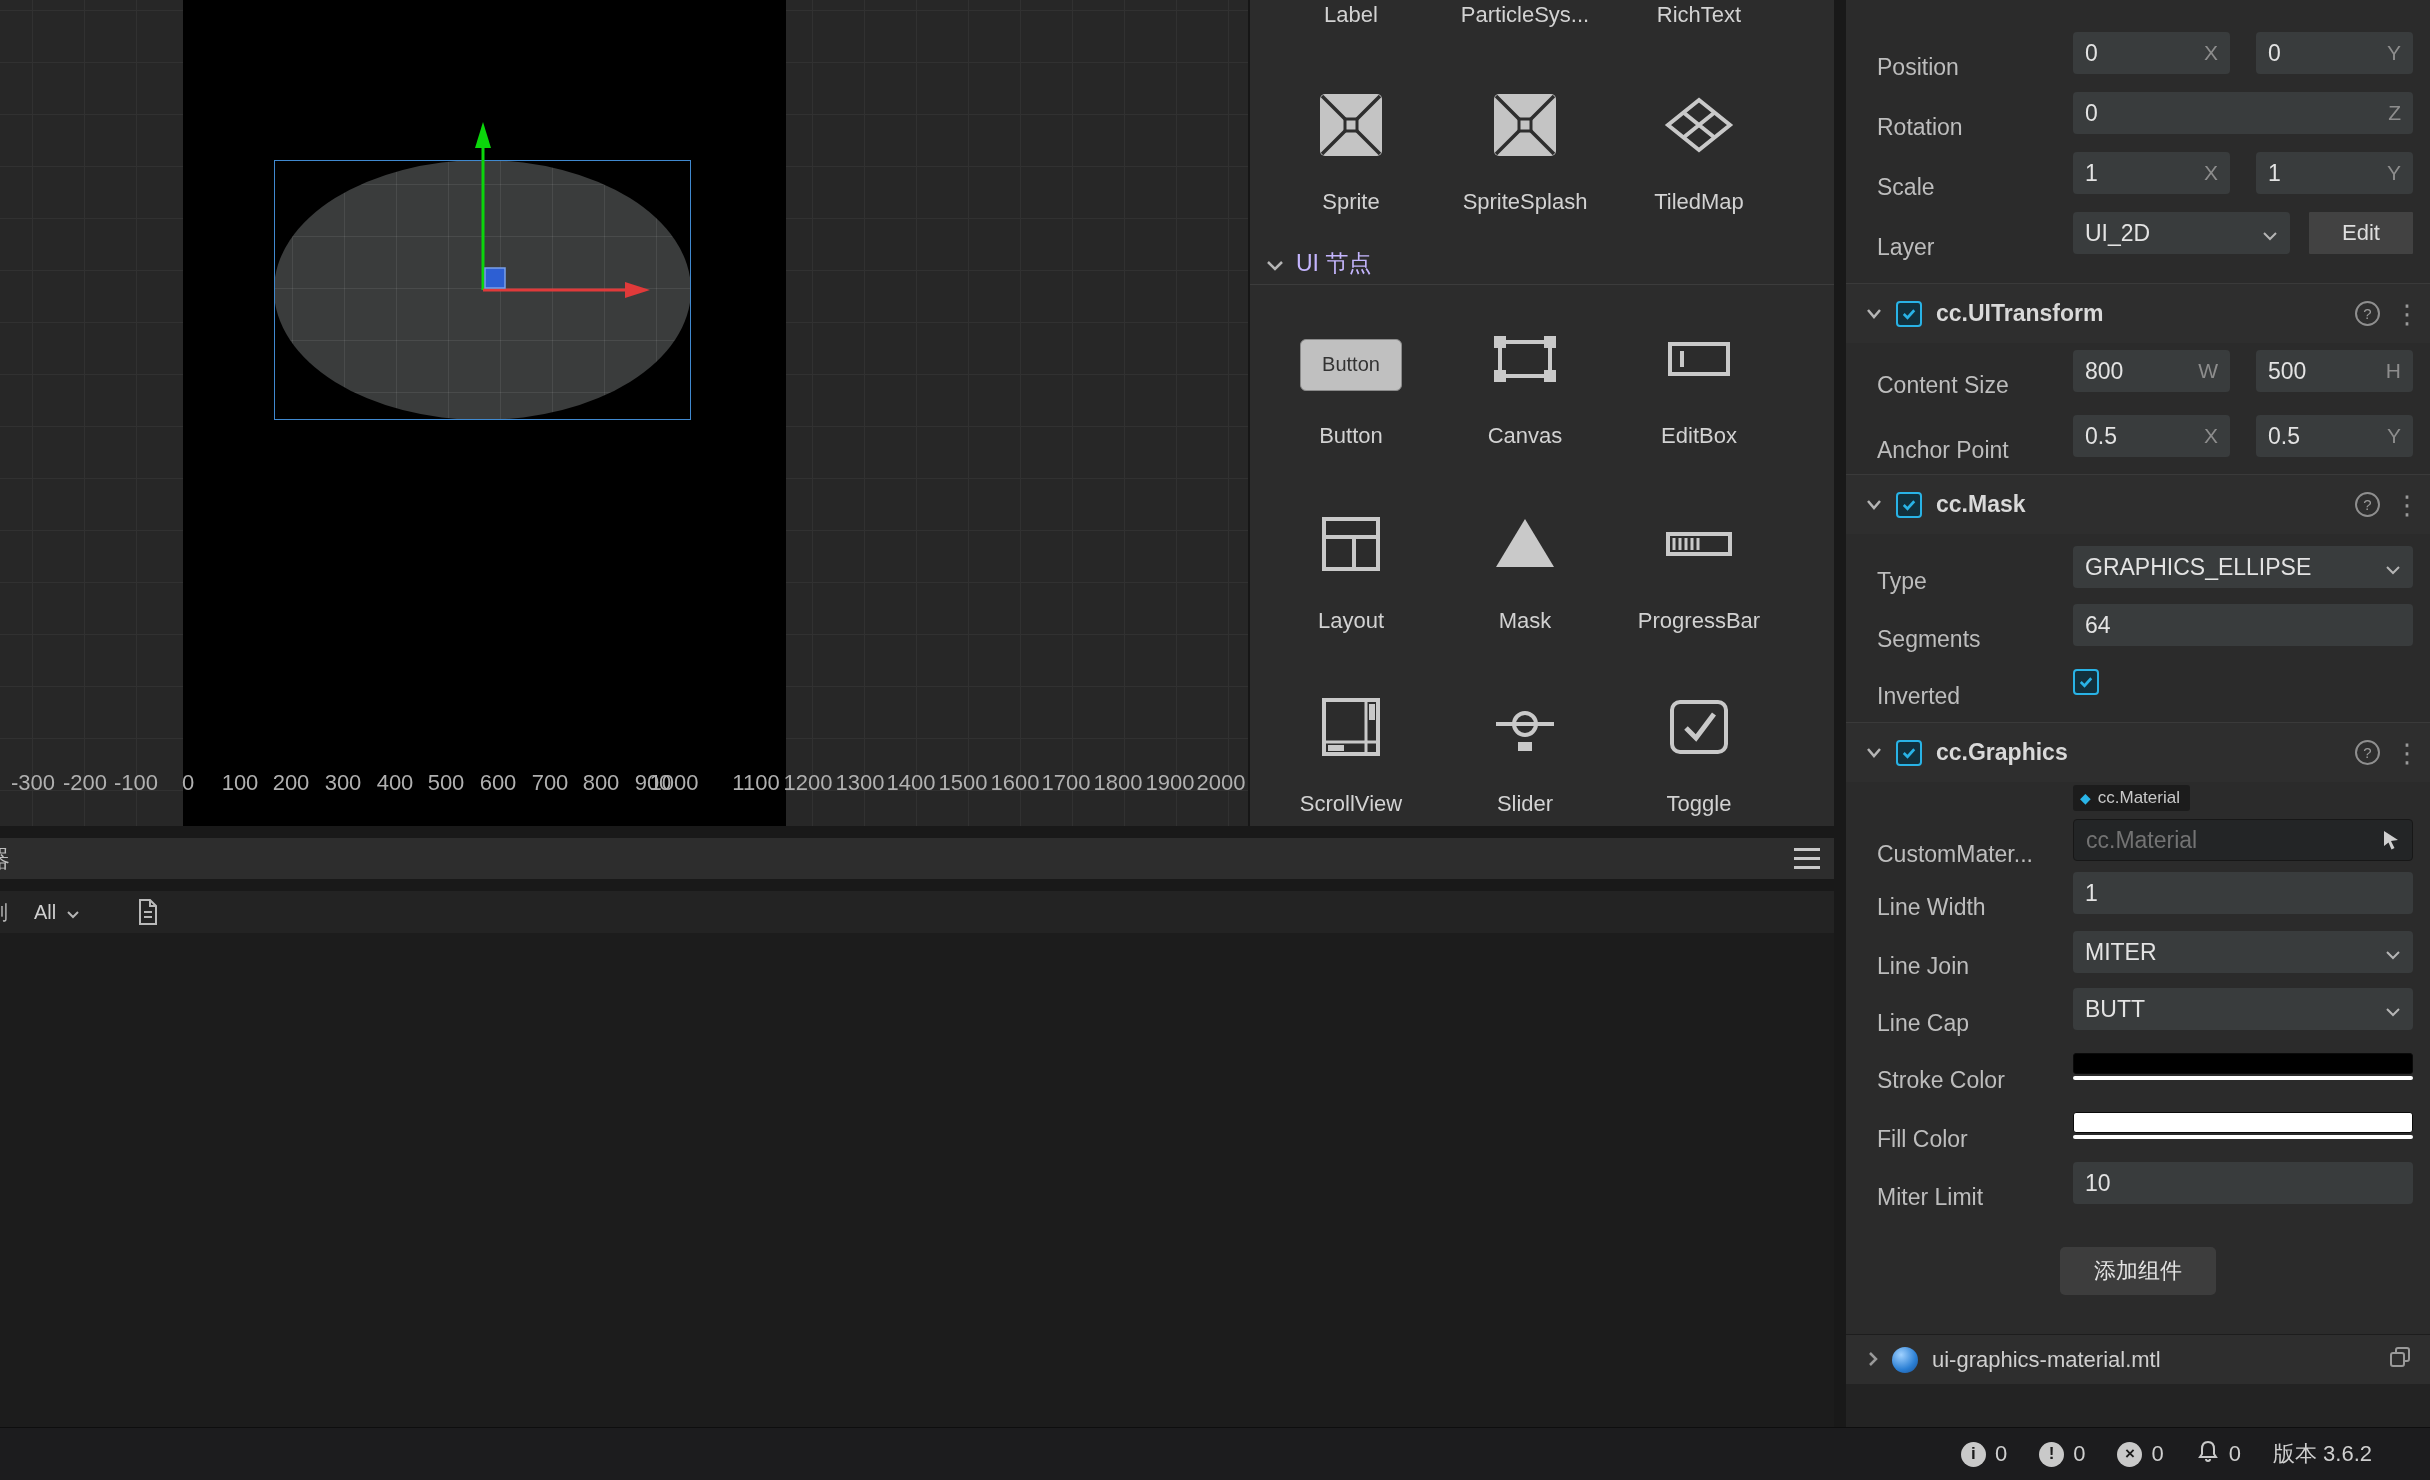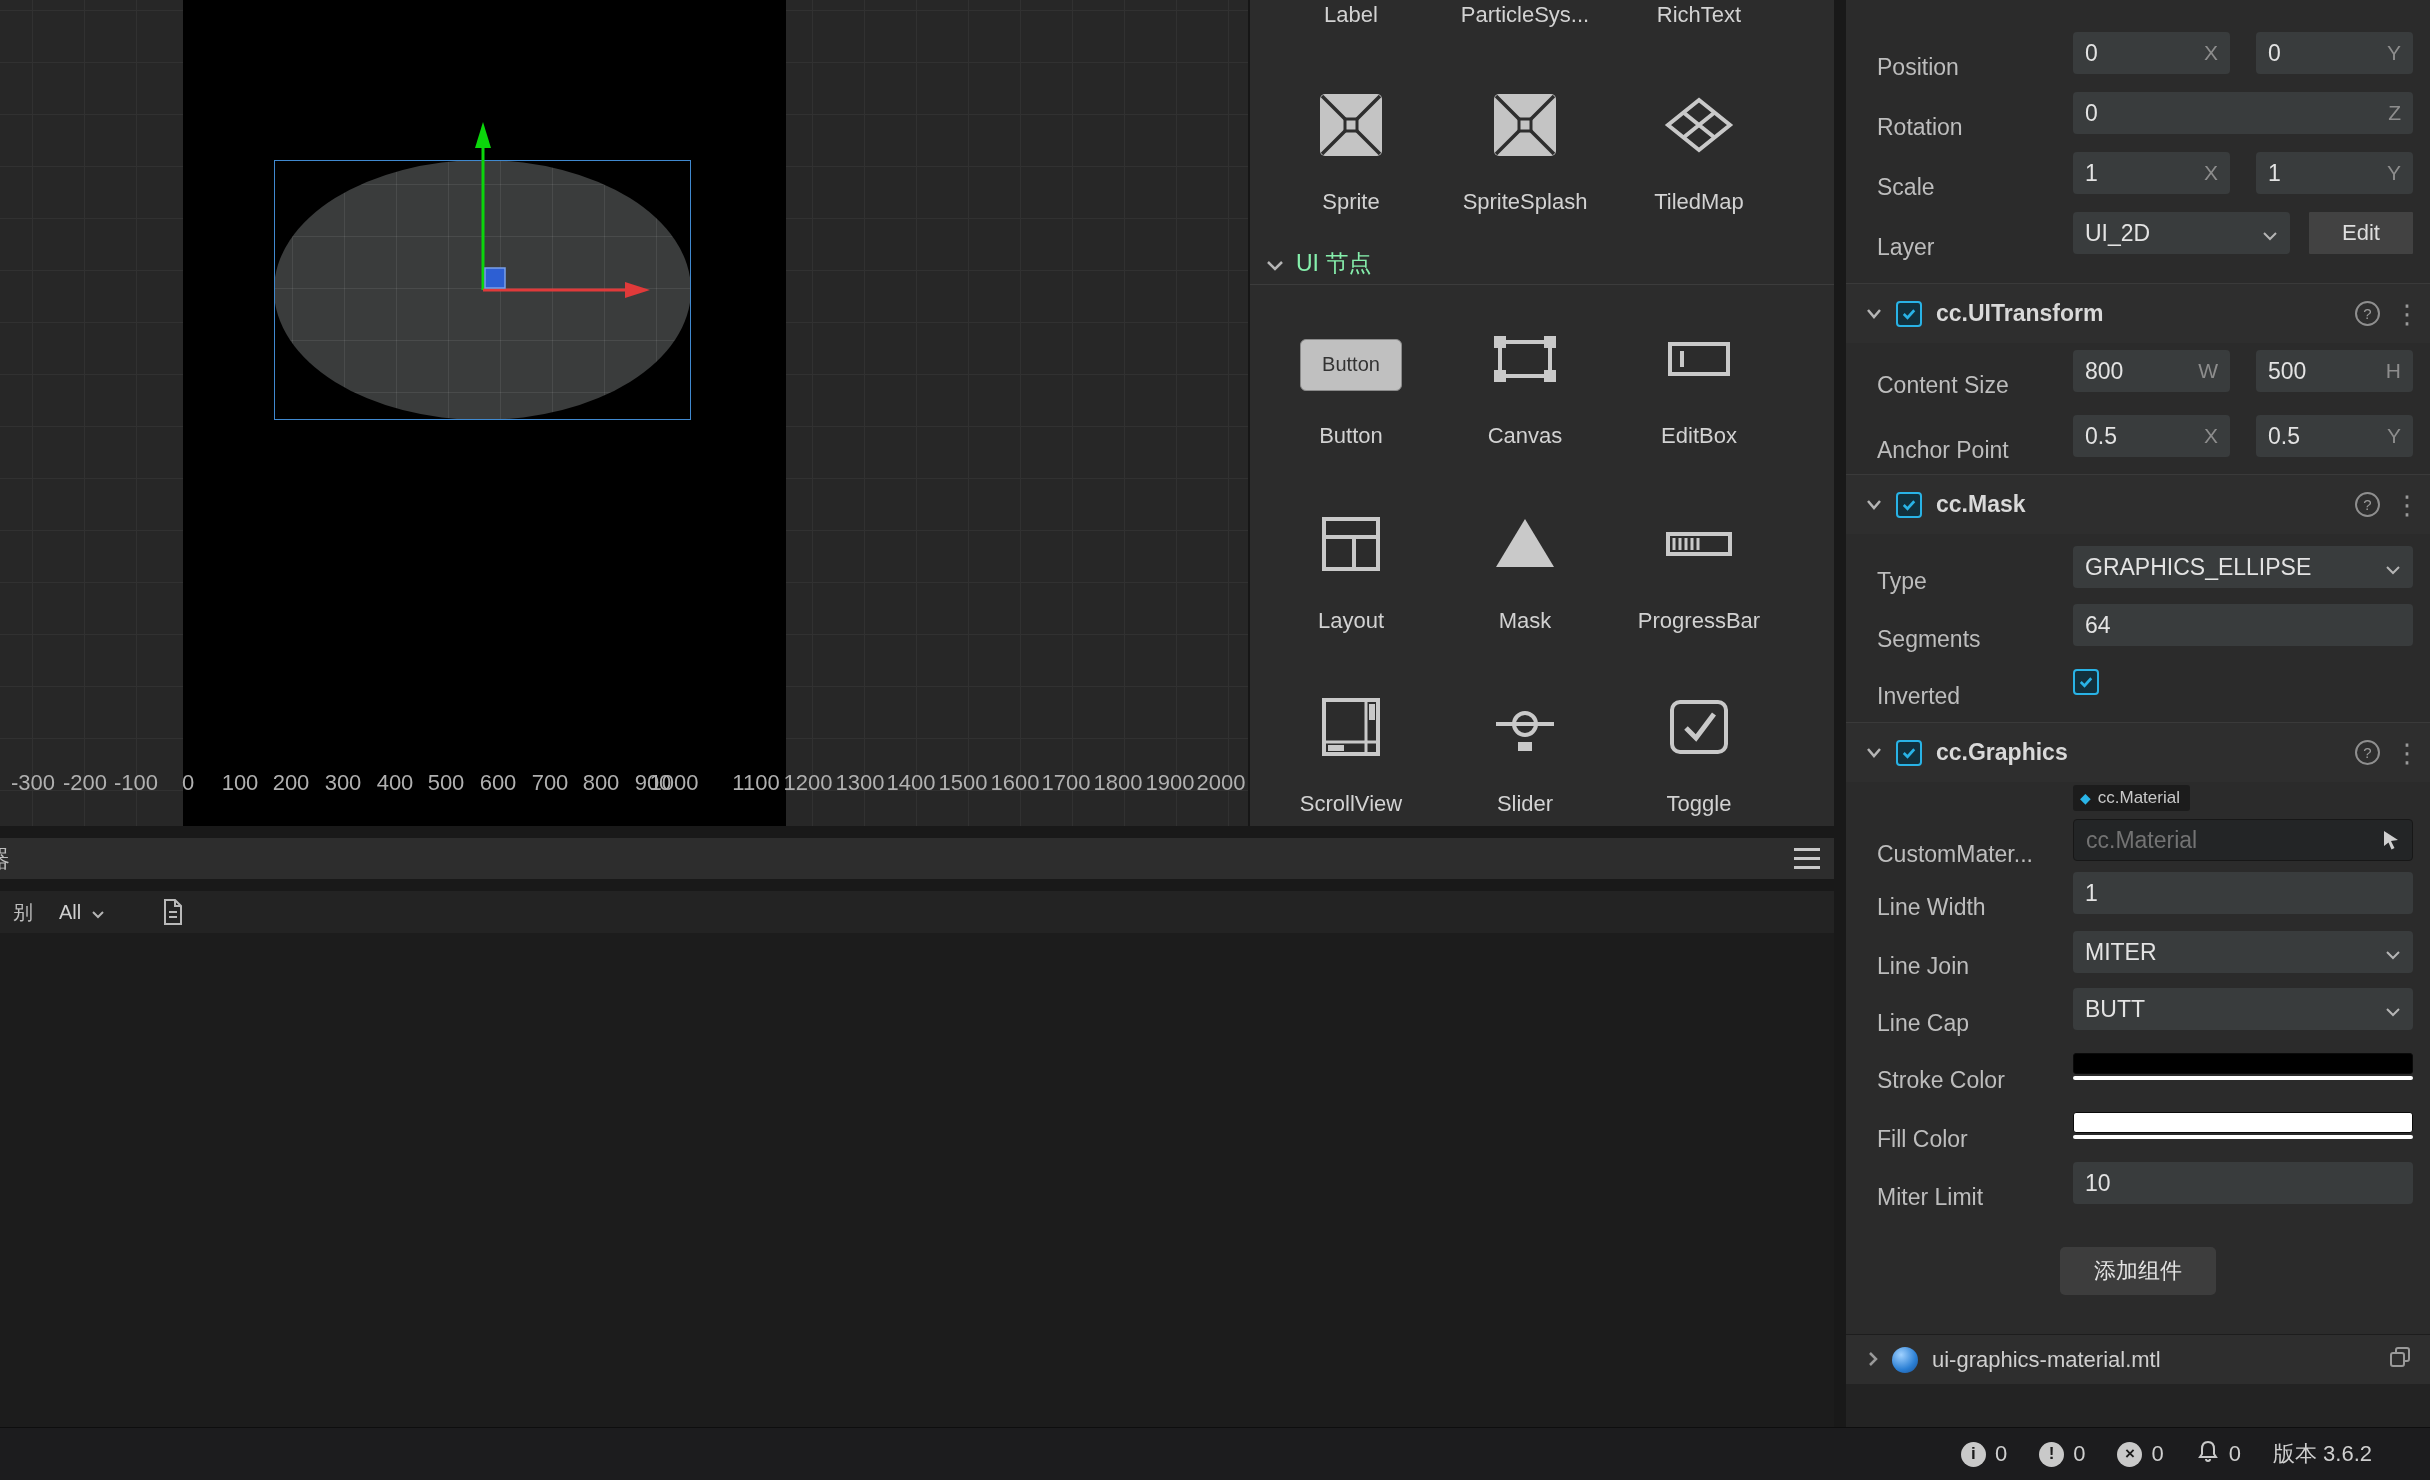--- a/index.html
+++ b/index.html
@@ -34,7 +34,7 @@
   .button-chip { width:102px; height:52px; margin-top:11px; background:#c0c0c0; border:1px solid #8a8a8a;
     border-radius:6px; color:#333; font-size:20px; display:flex; align-items:center; justify-content:center; }
   .pal-section { position:absolute; left:16px; top:248px; display:flex; align-items:center; gap:12px;
-    font-size:23px; color:#86efac; }
+    font-size:23px; color:#c4b5fd; }
   .pal-divider { position:absolute; left:0; top:284px; width:100%; border-top:1px solid #3c3c3c; }
 
   

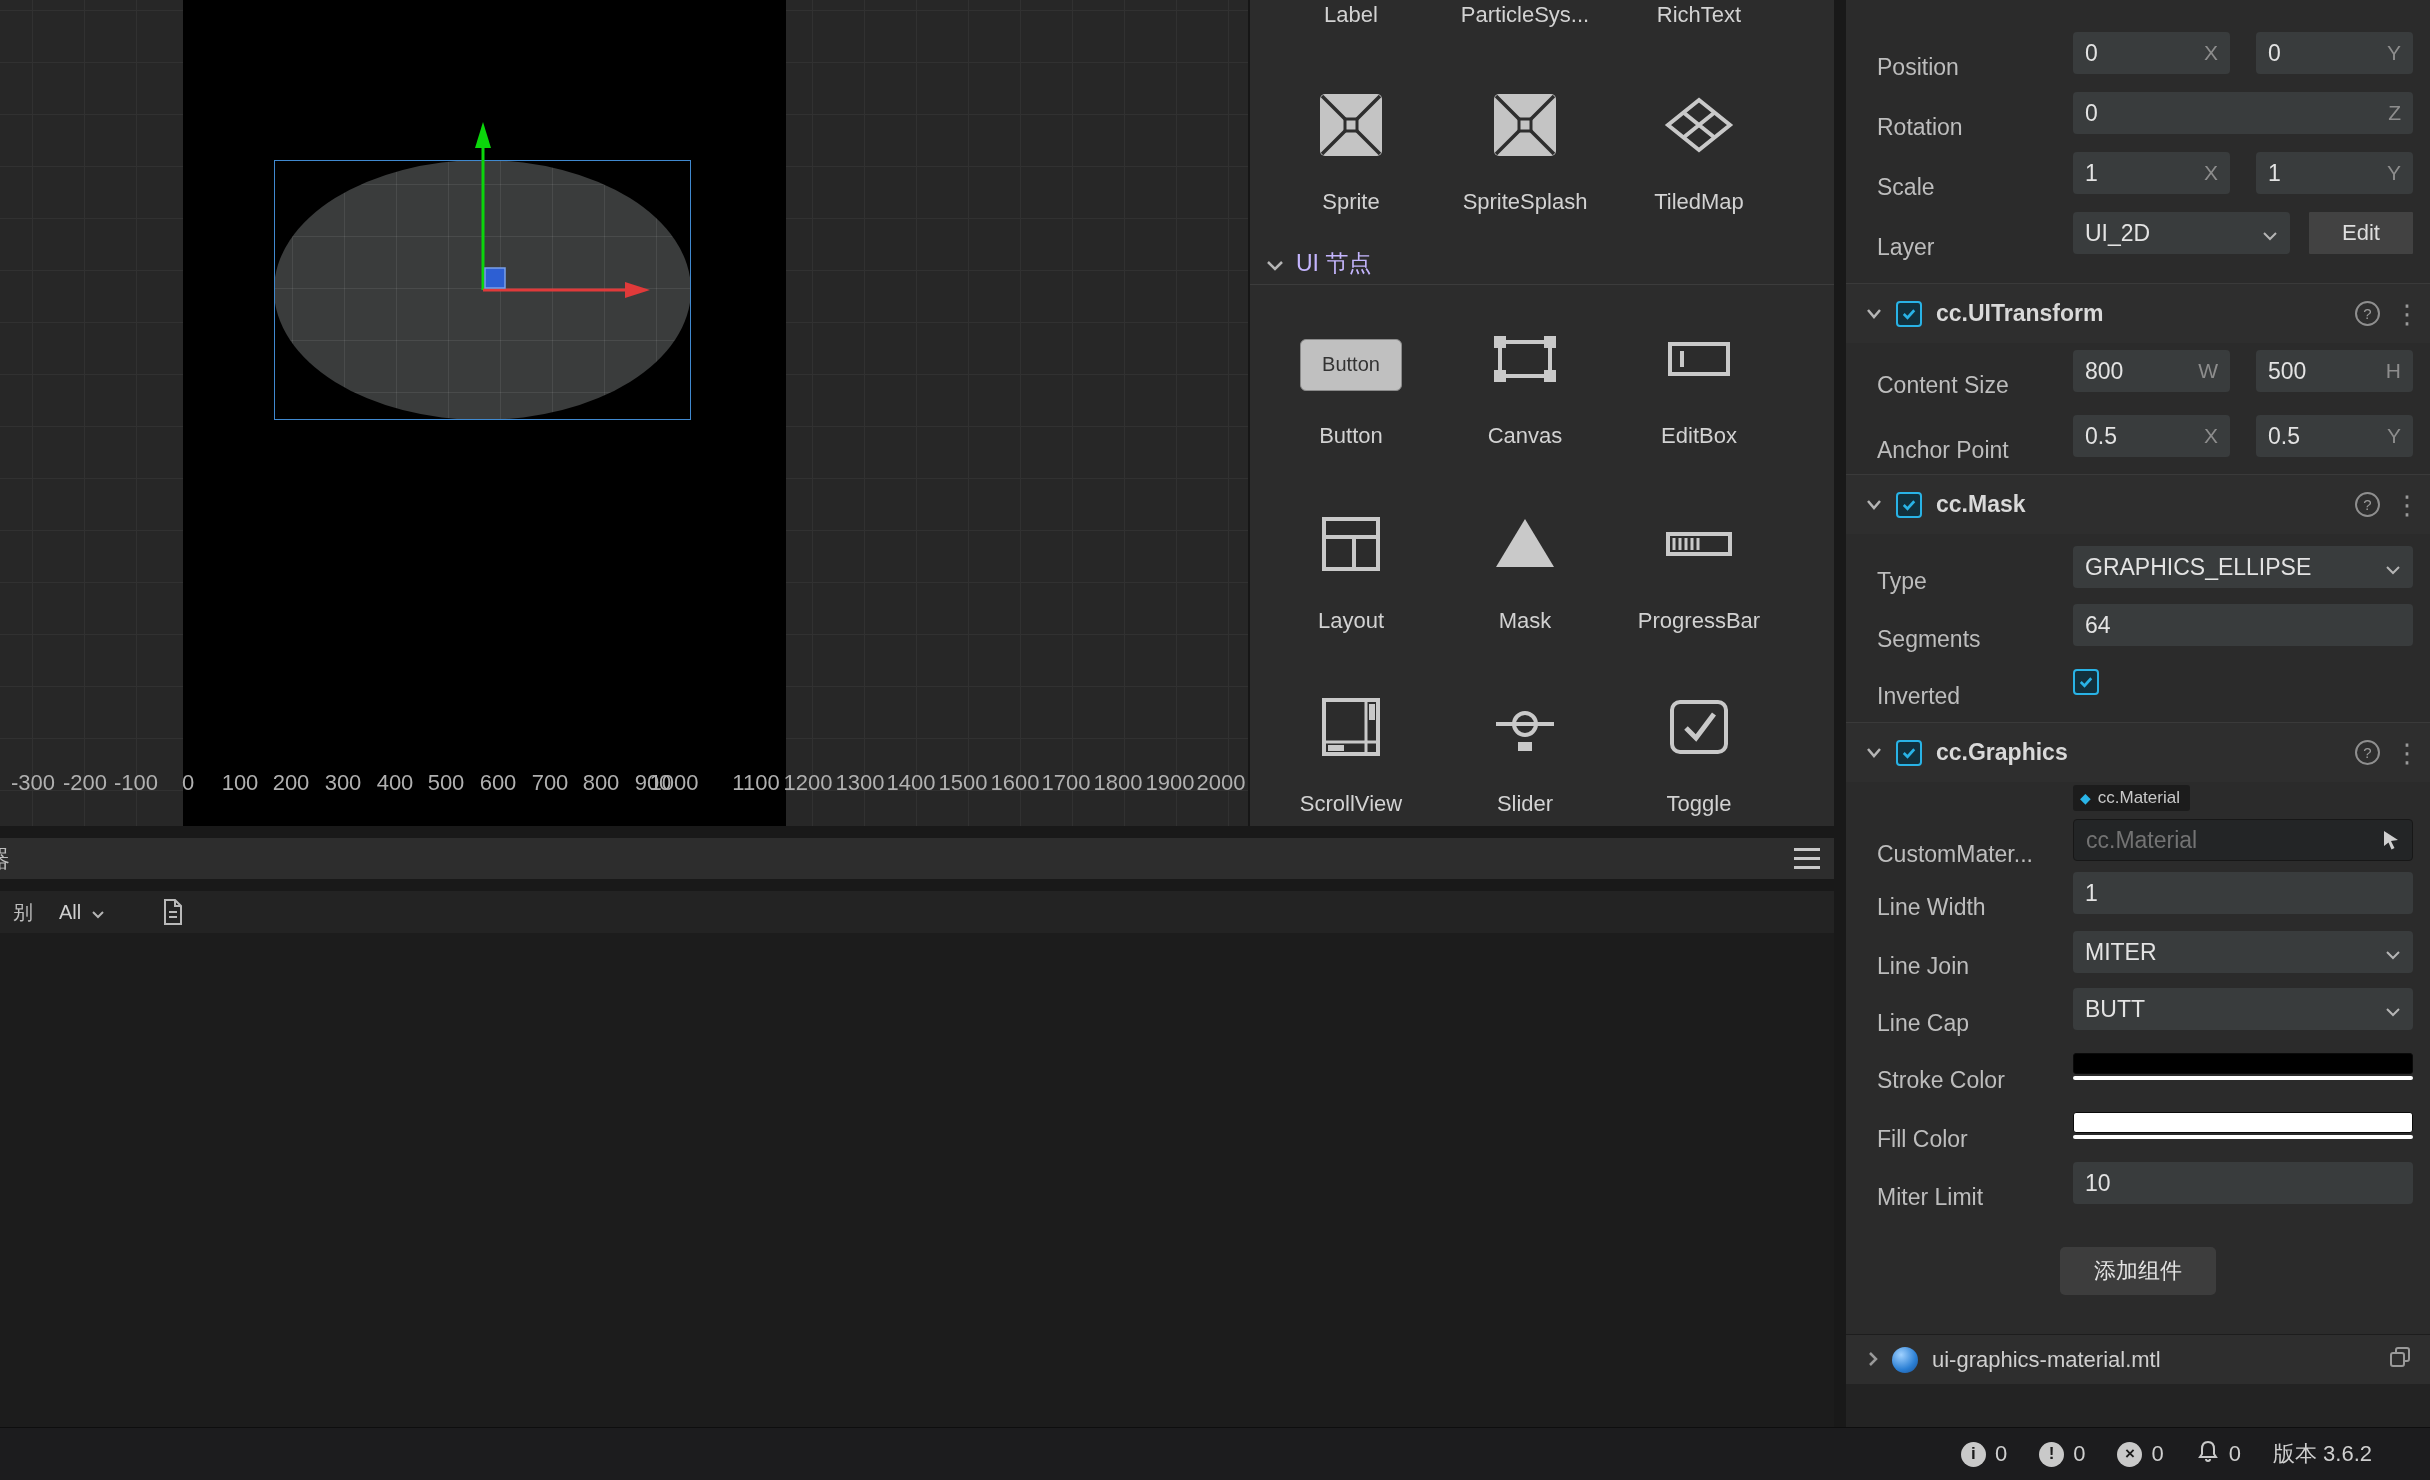--- a/index.html
+++ b/index.html
@@ -85,7 +85,7 @@
   .hamburger { margin-left:auto; margin-right:14px; display:flex; flex-direction:column; gap:6px; }
   .hamburger i { display:block; width:26px; height:3px; background:#c9c9c9; }
   .cbar2 { position:absolute; left:0; top:53px; width:100%; height:42px; background:#232323; display:flex;
-    align-items:center; overflow:hidden;padding-left:25px; }
+    align-items:center; overflow:hidden; }
   .filter-all { display:flex; align-items:center; gap:10px; margin-left:26px; font-size:20px; color:#cfcfcf; }
   .doc-icon { margin-left:56px; display:flex; align-items:center; }
   .cbody { position:absolute; left:0; top:95px; width:100%; height:494px; background:#1c1c1c; }

